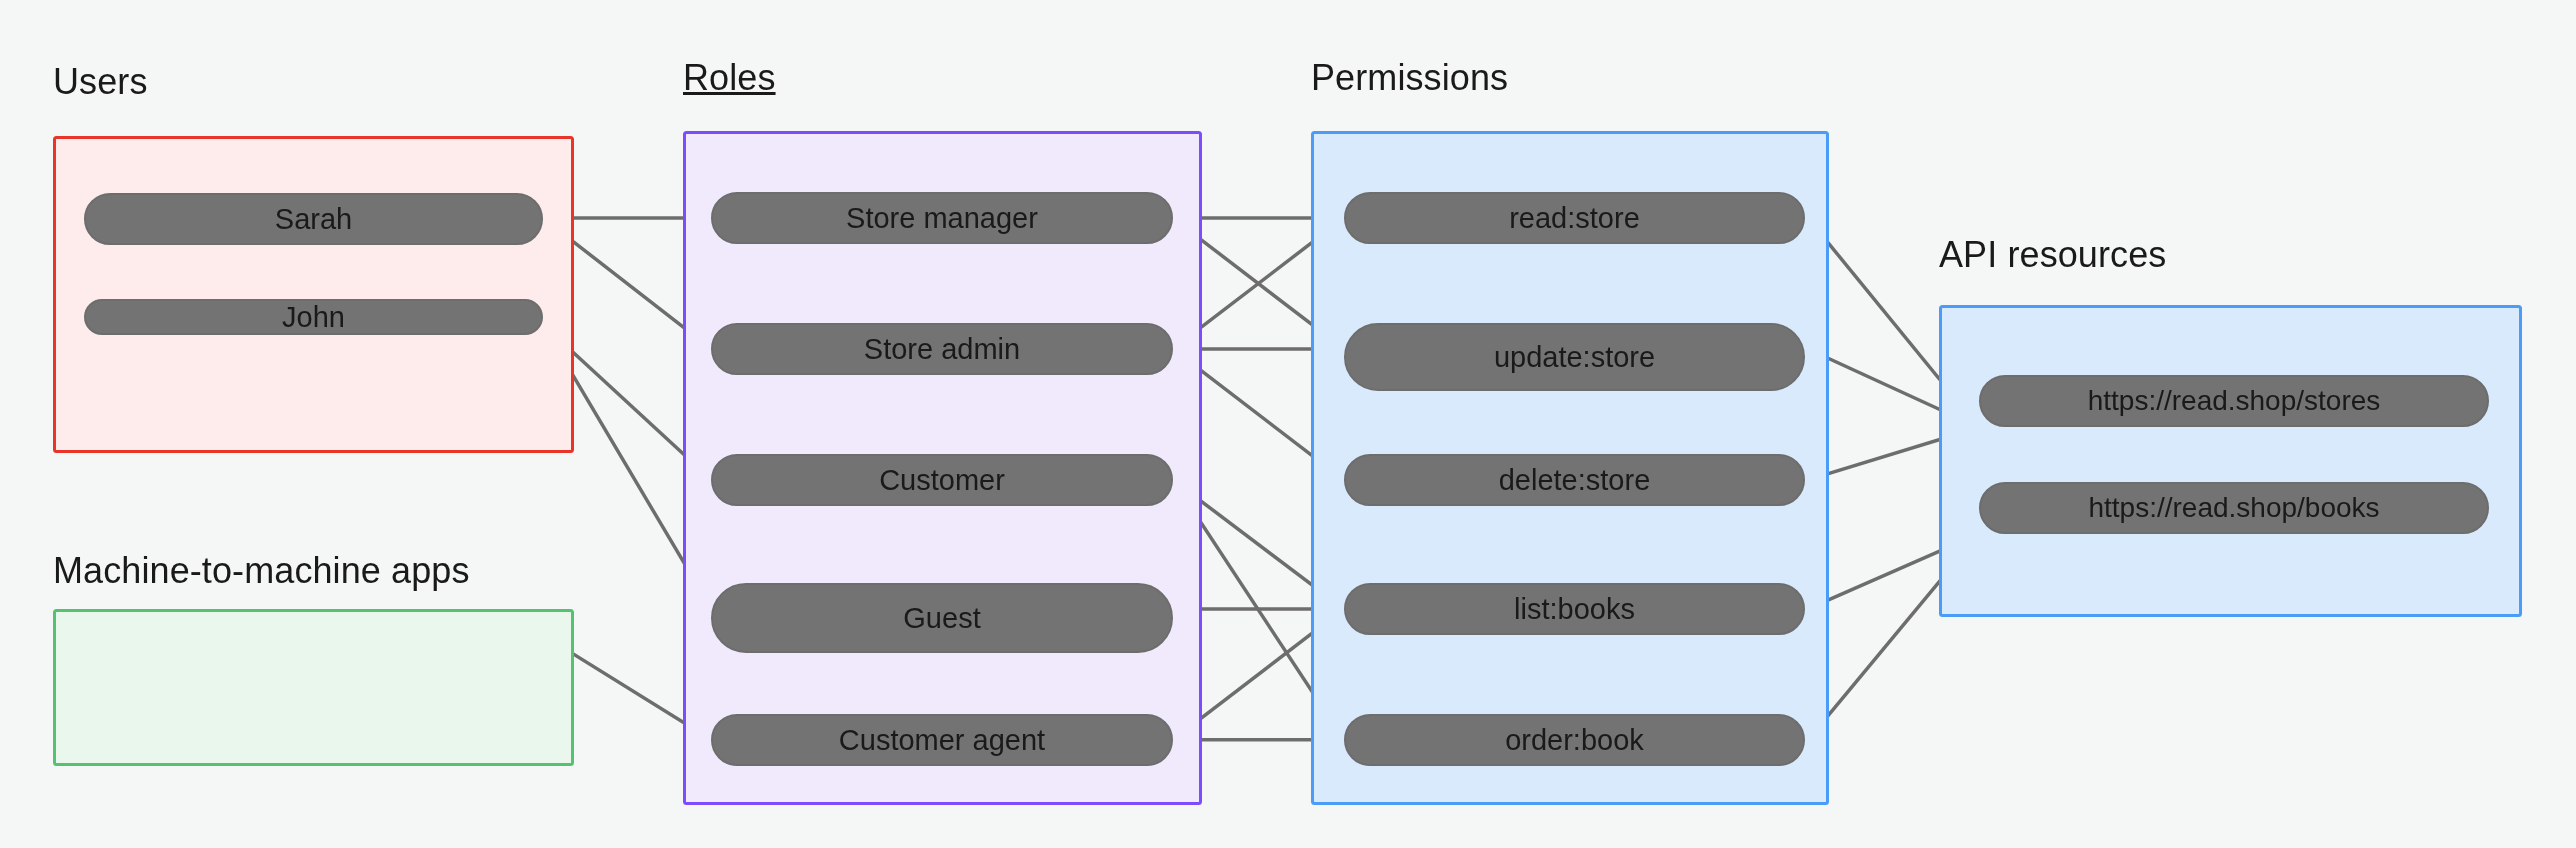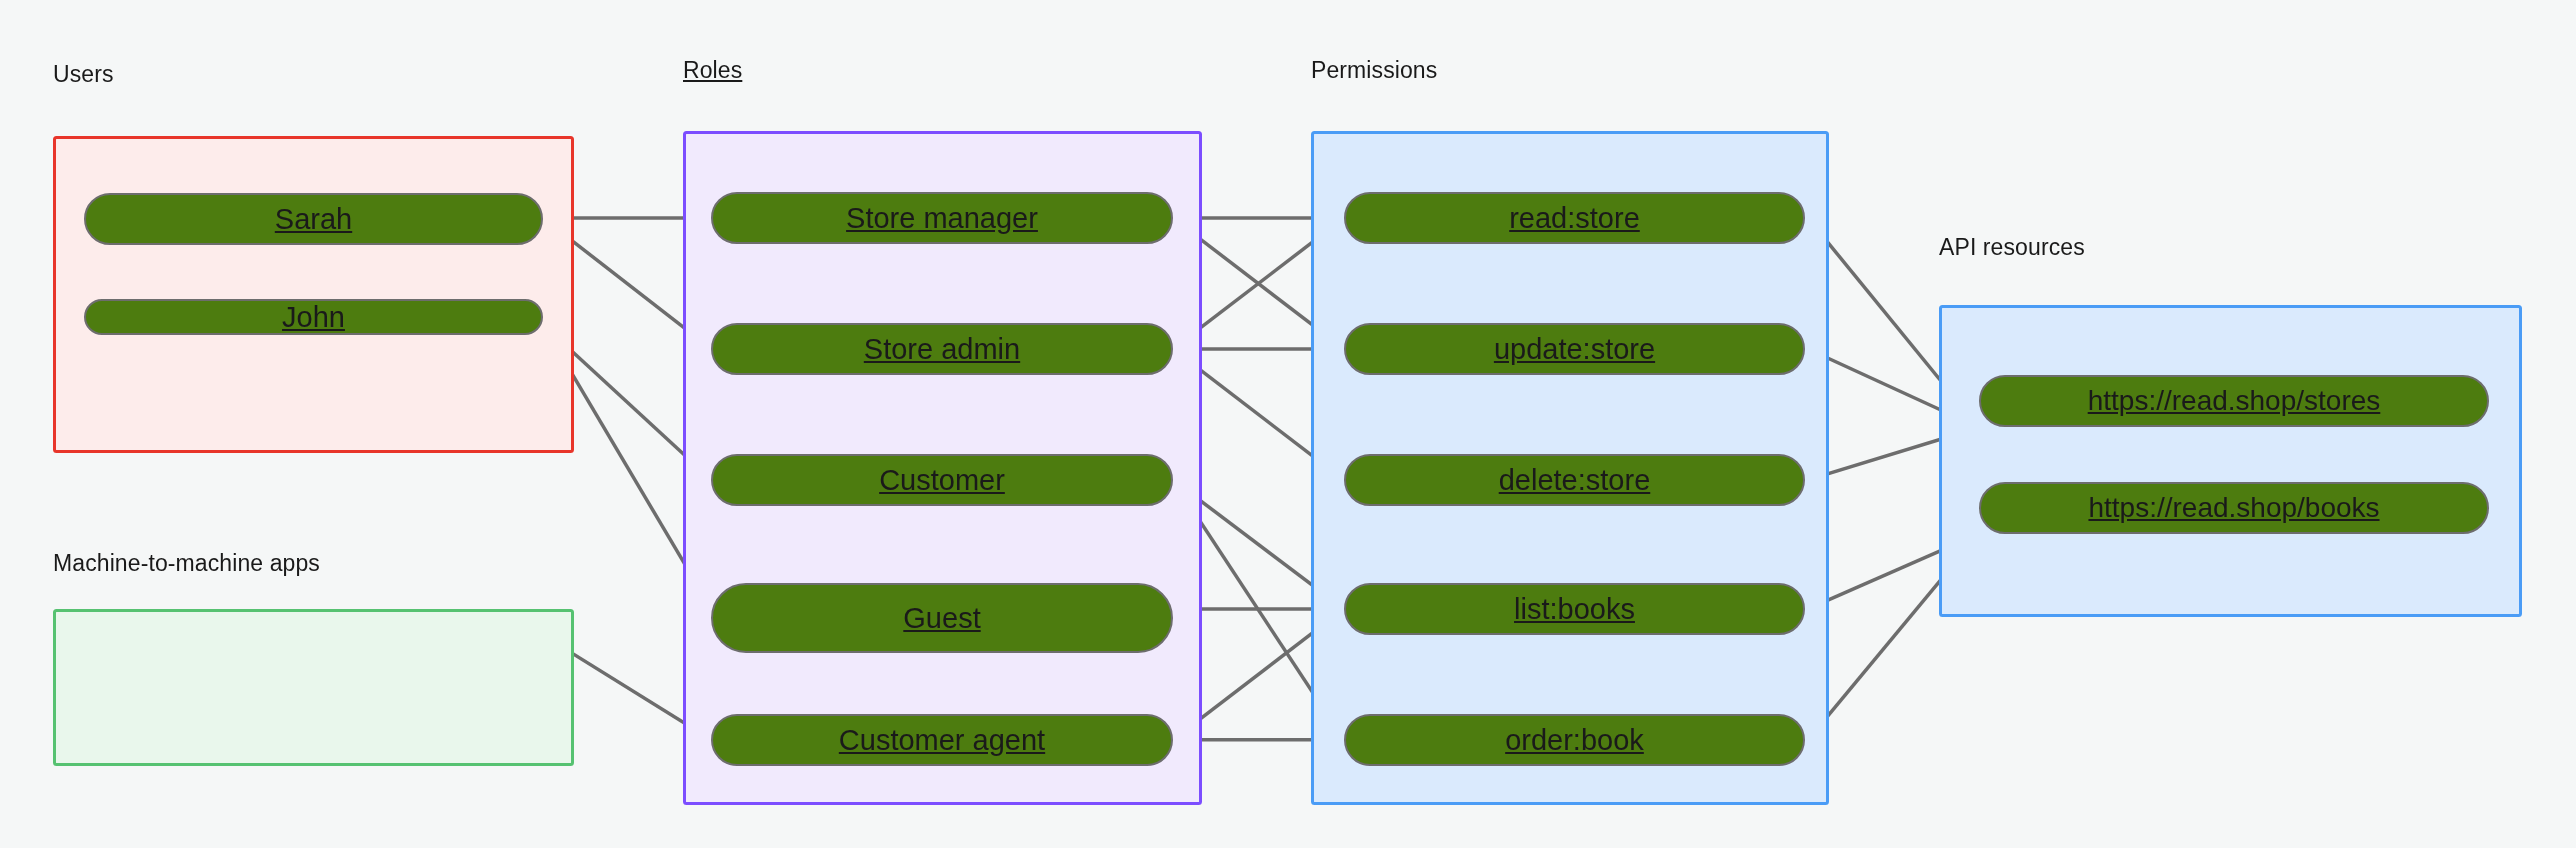--- a/index.html
+++ b/index.html
@@ -15,7 +15,7 @@
 
   .group-label{
     position:absolute;
-    font-size:23px;
+    font-size:36px;
     color:#1a1a1a;
     white-space:nowrap;
     letter-spacing:0.1px;

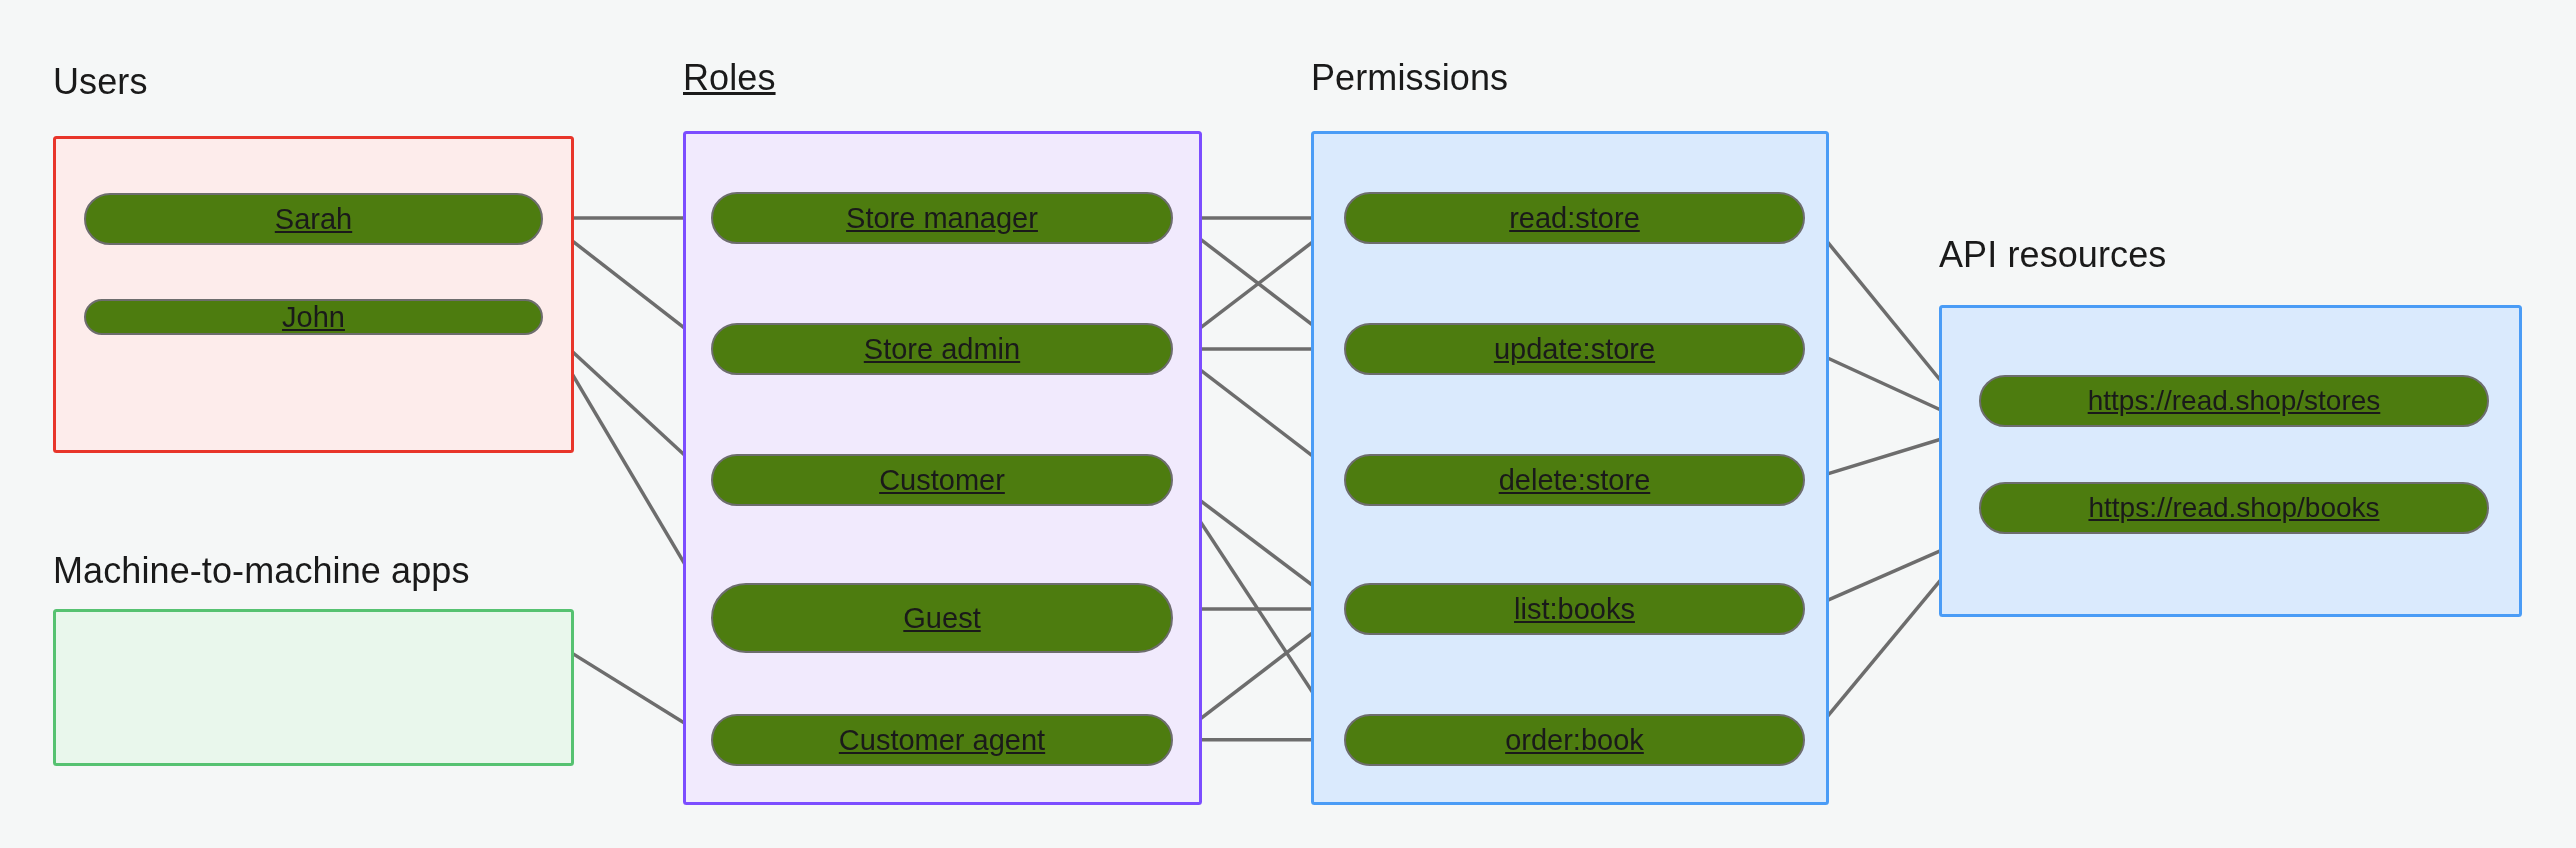--- a/index.html
+++ b/index.html
@@ -36,7 +36,7 @@
 
   .pill{
     position:absolute;
-    background:#4d7c0f;
+    background:#737373;
     border:2.6px solid #6d6d6d;
     border-radius:872px;
     box-sizing:border-box;
@@ -46,7 +46,6 @@
     color:#1a1a1a;
     font-size:29px;
     white-space:nowrap;
-    text-decoration:underline;
   }
   .pill-api{font-size:28px;}
 </style>

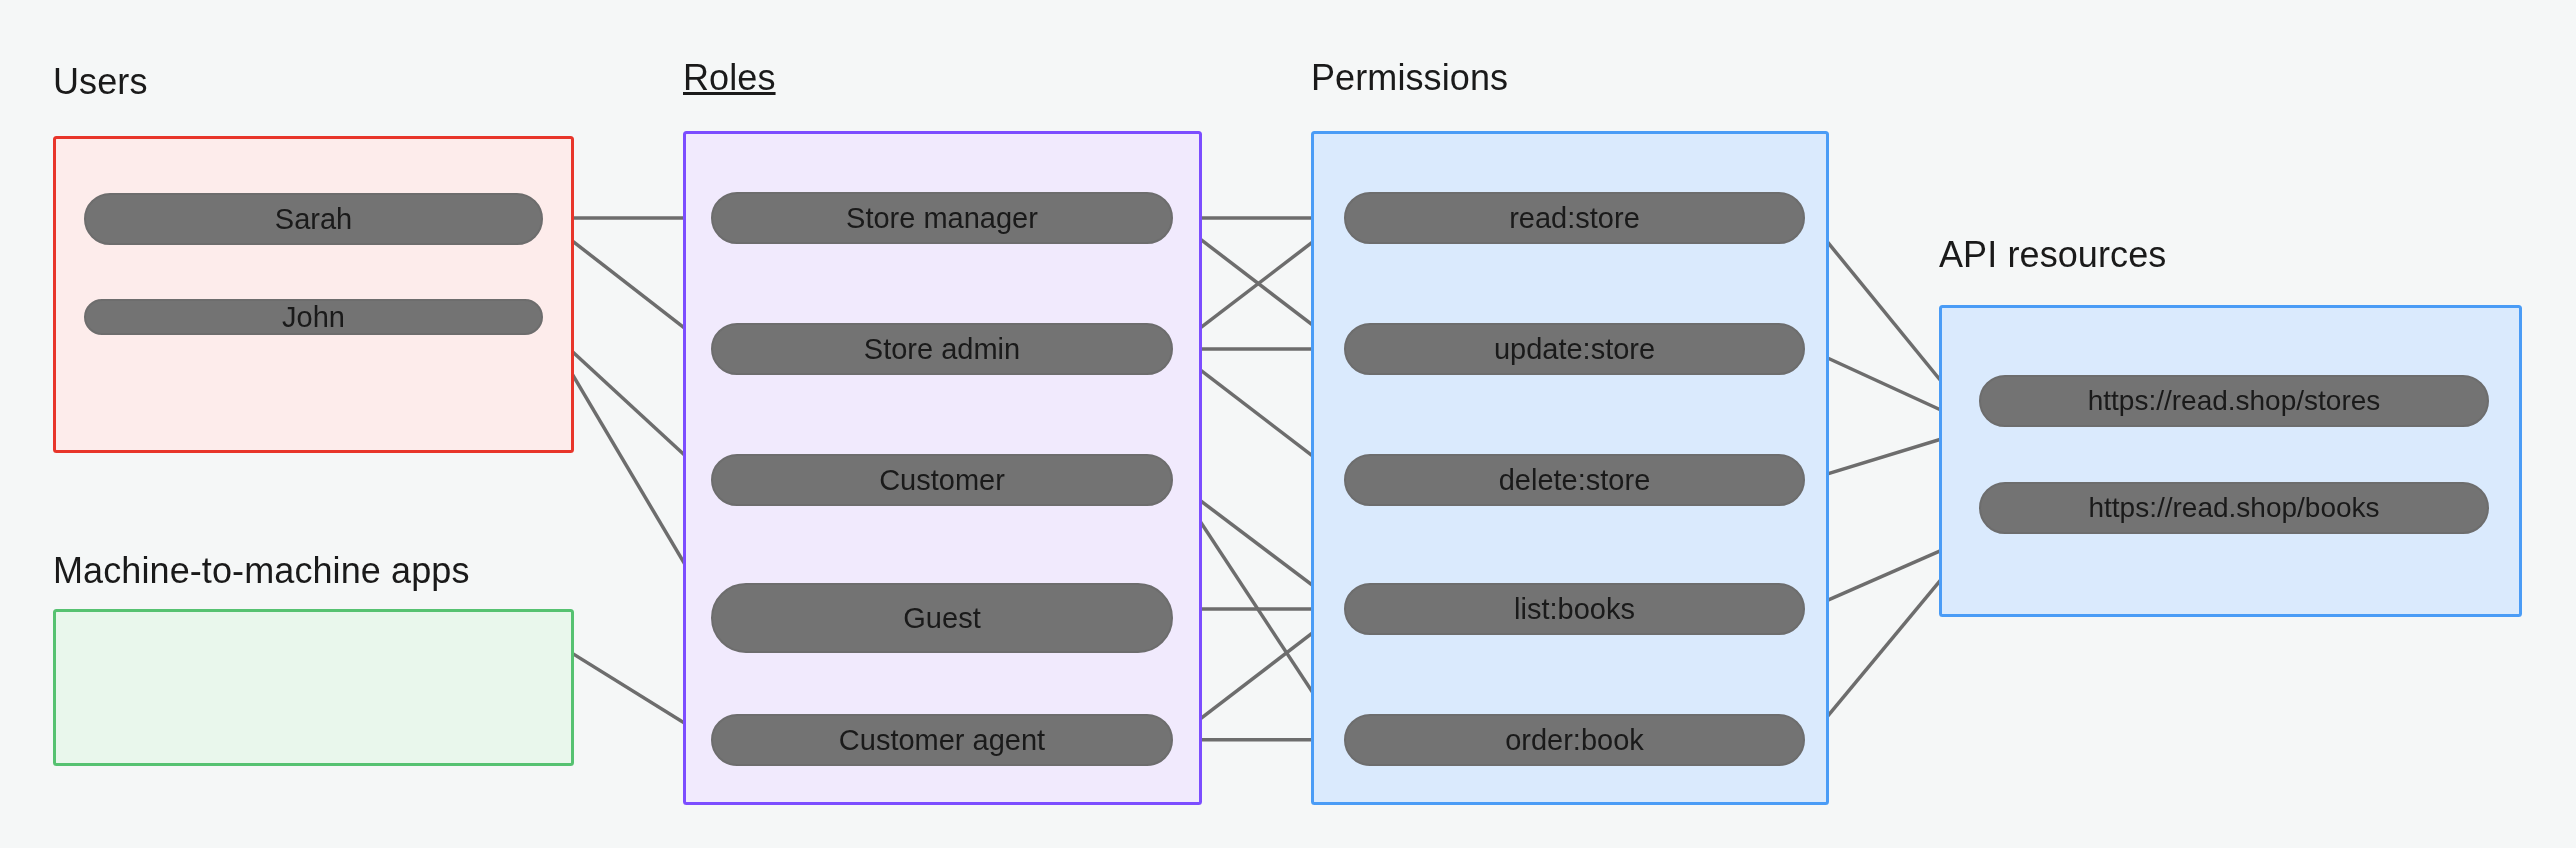--- a/index.html
+++ b/index.html
@@ -131,7 +131,7 @@
   <div class="pill" style="left:1344px;top:192px;width:461px;height:52px;">
     <span>read:store</span>
   </div>
-  <div class="pill" style="left:1344px;top:323px;width:461px;height:52px;">
+  <div class="pill" style="left:1344px;top:323px;width:461px;height:68px;">
     <span>update:store</span>
   </div>
   <div class="pill" style="left:1344px;top:454px;width:461px;height:52px;">

